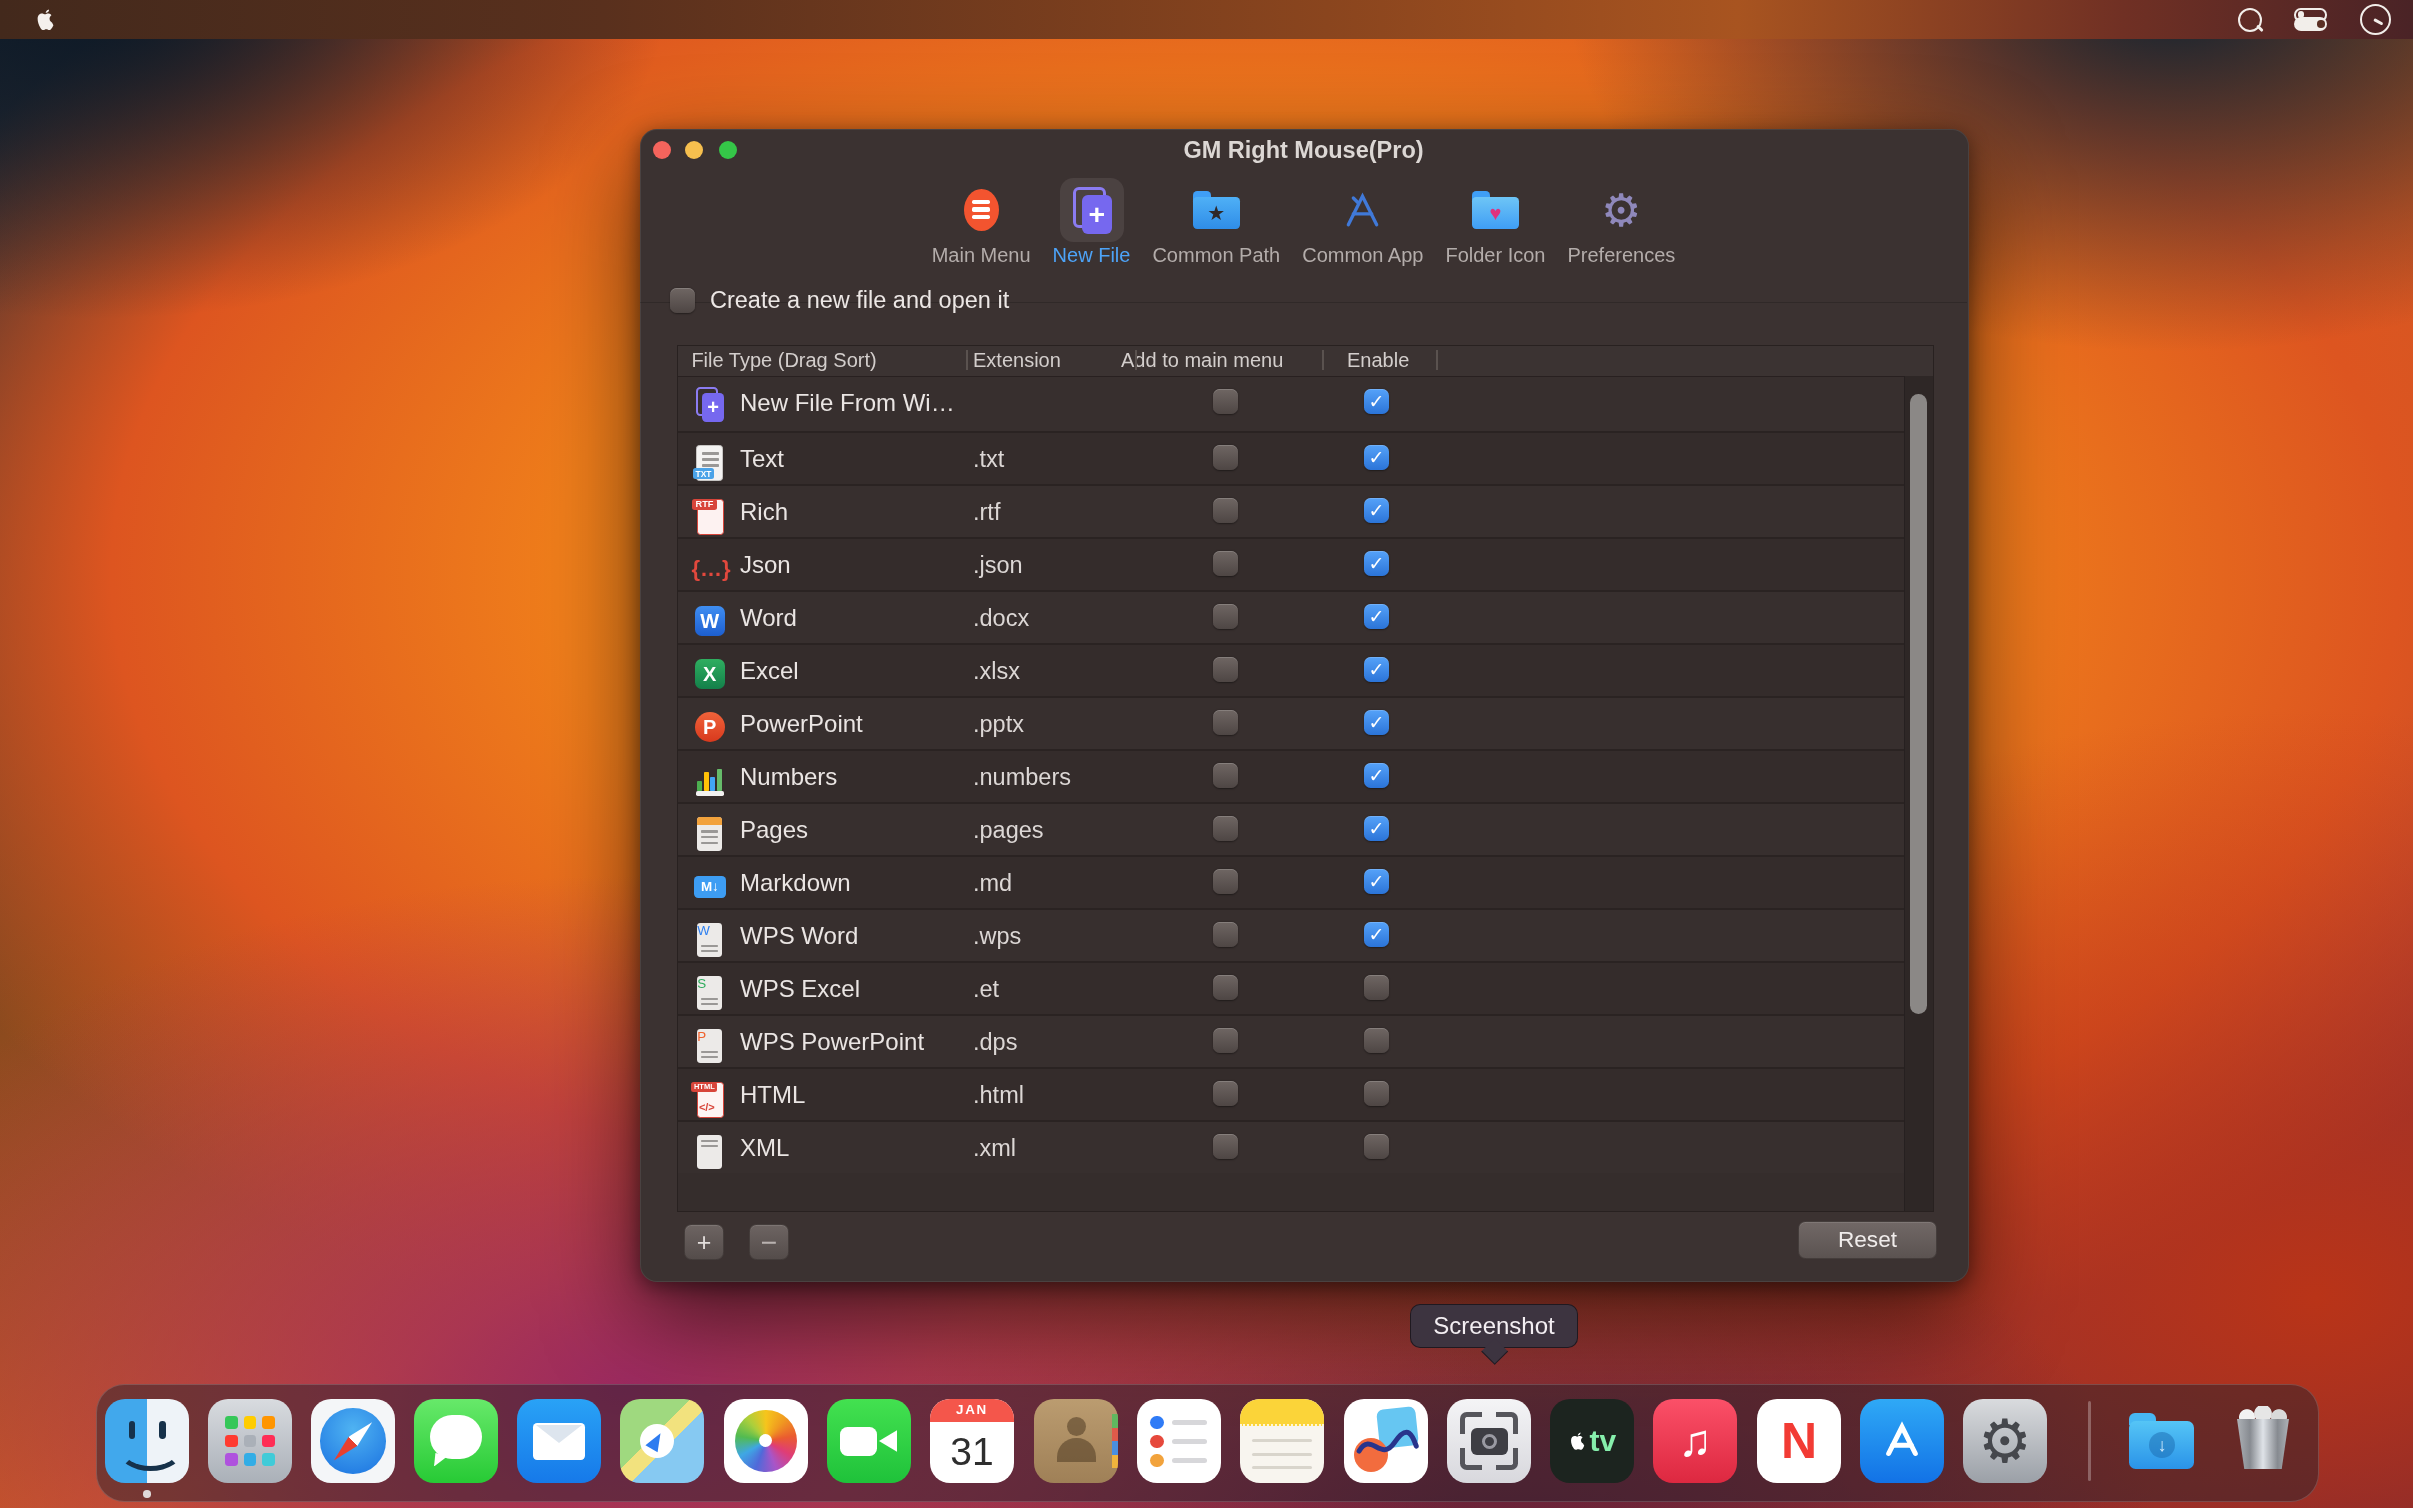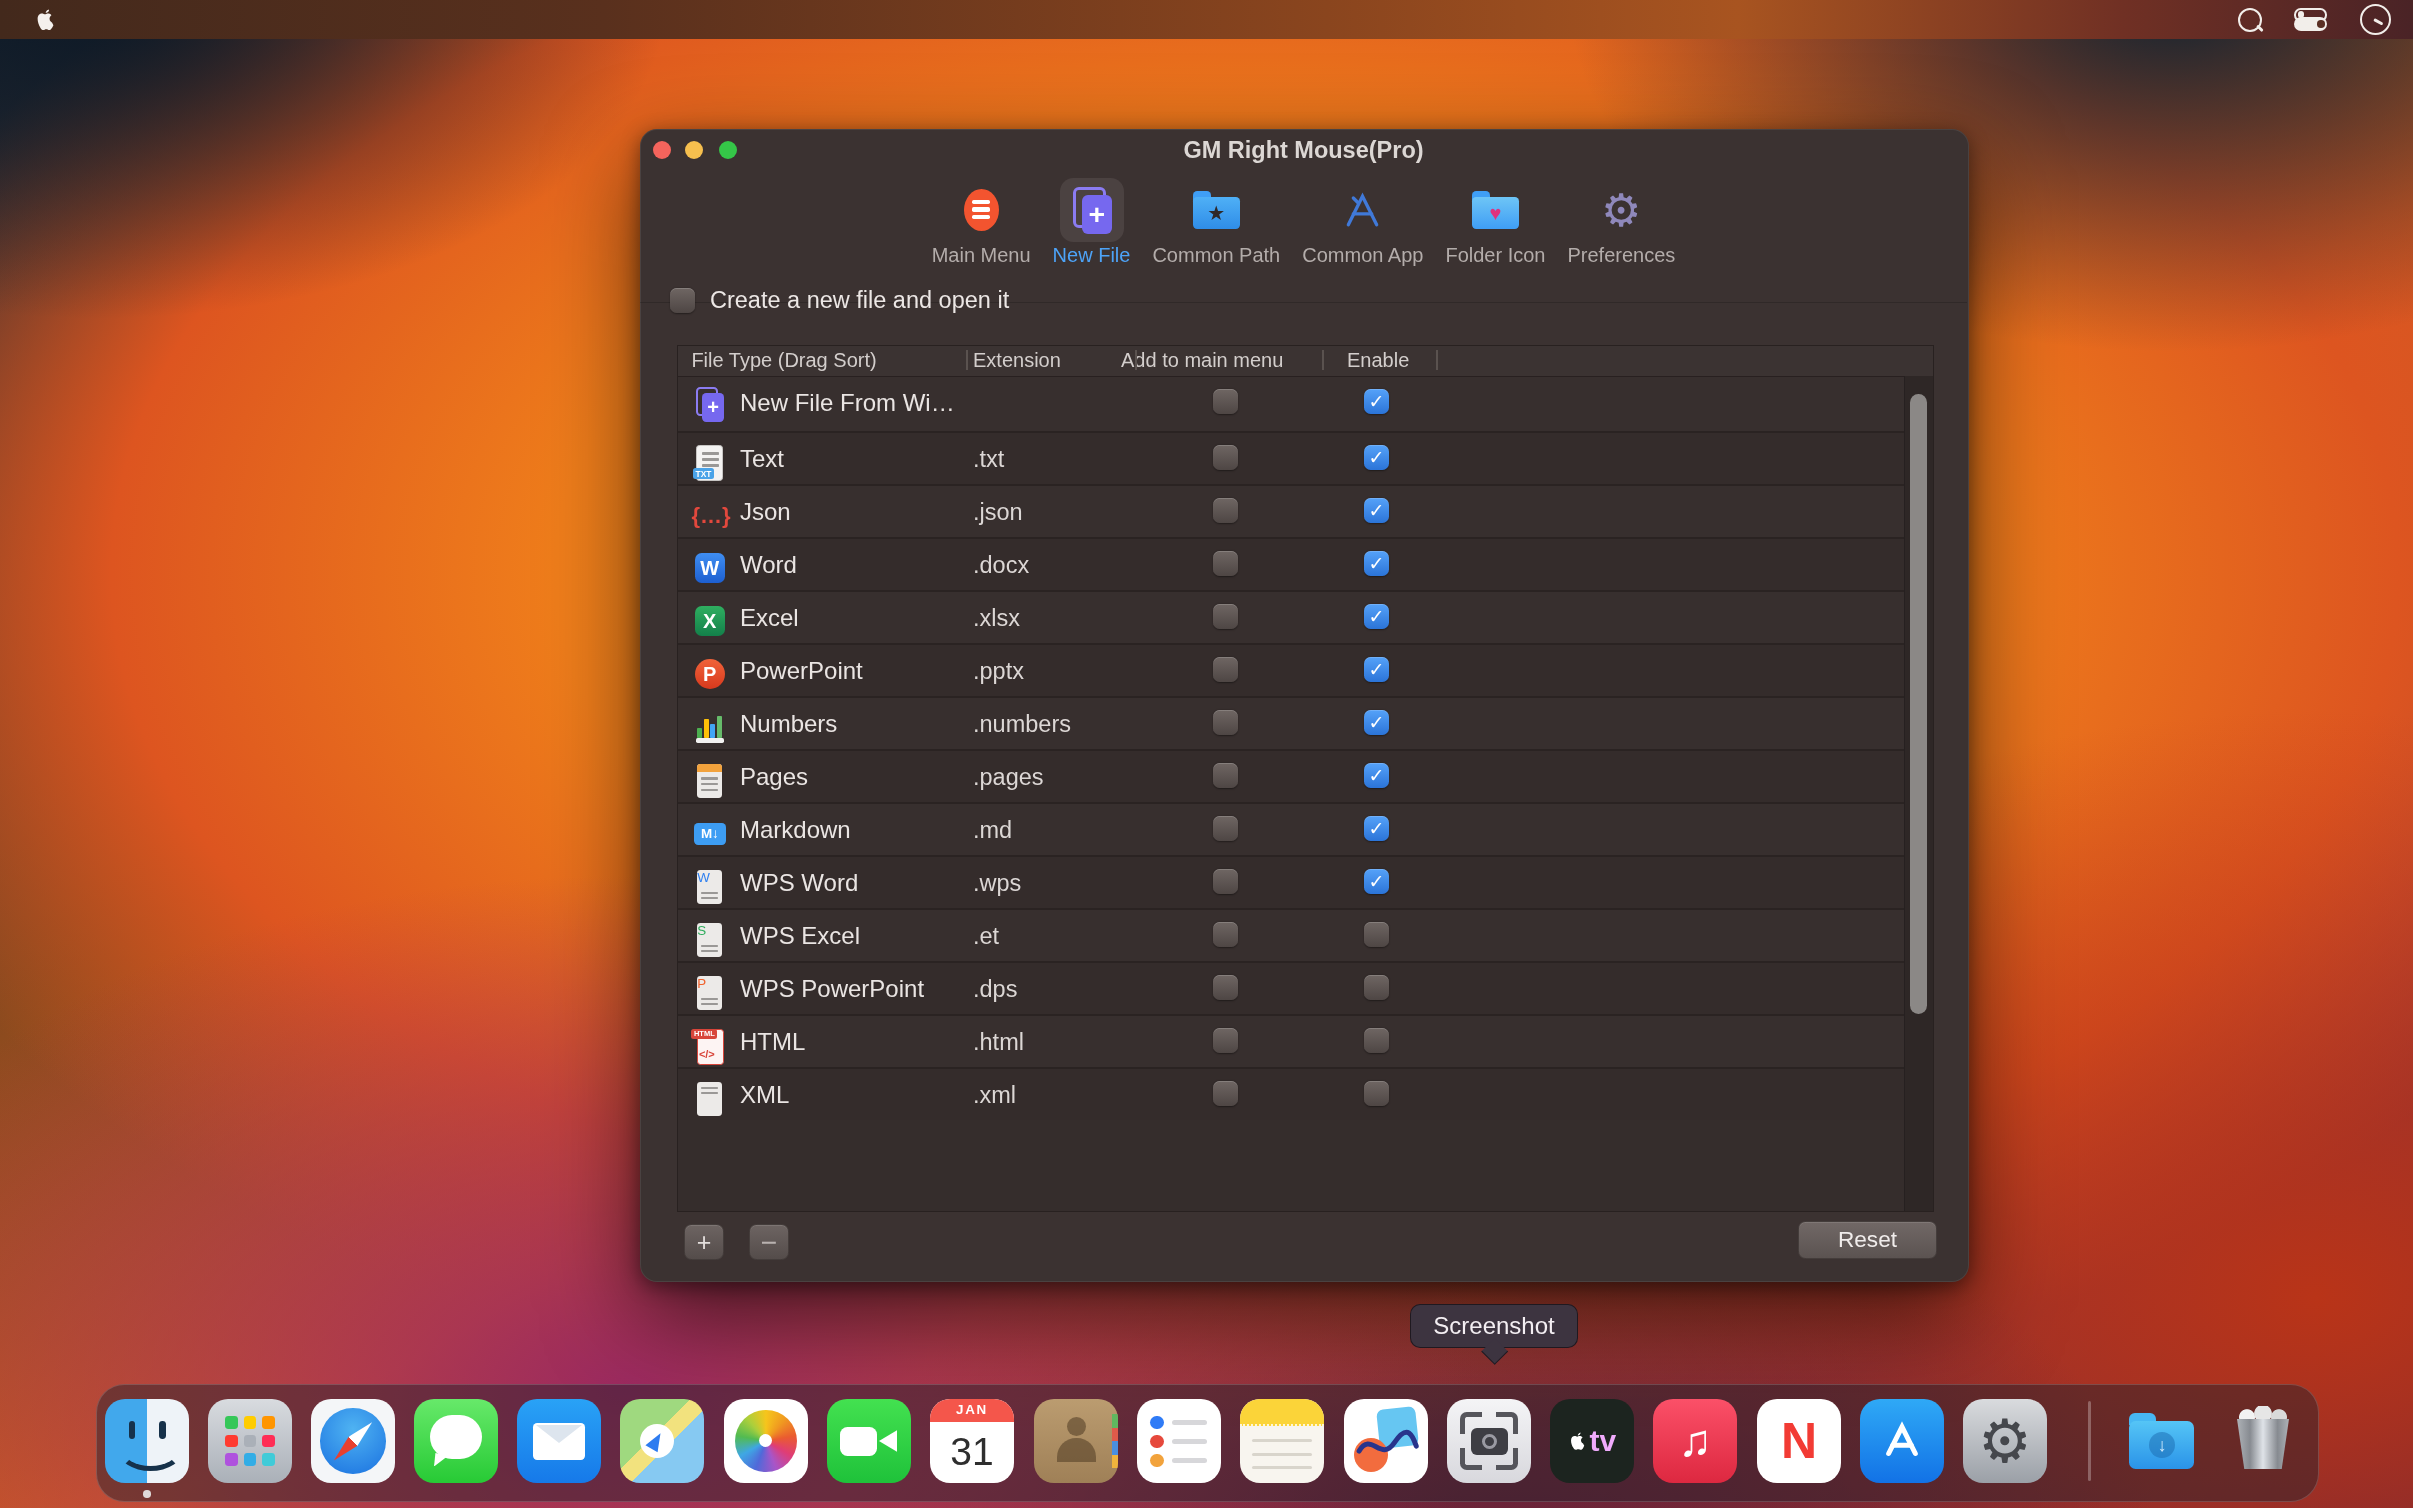--- a/index.html
+++ b/index.html
@@ -341,6 +341,16 @@
     <span class="cb en checked"></span>
   </div>
         <div class="trow">
+    <span class="fi fi-rtf">
+            <span class="doc"></span>
+            <span class="badge">RTF</span>
+          </span>
+    <span class="rname">Rich</span>
+    <span class="rext">.rtf</span>
+    <span class="cb add"></span>
+    <span class="cb en checked"></span>
+  </div>
+        <div class="trow">
     <span class="fi fi-json">{…}</span>
     <span class="rname">Json</span>
     <span class="rext">.json</span>

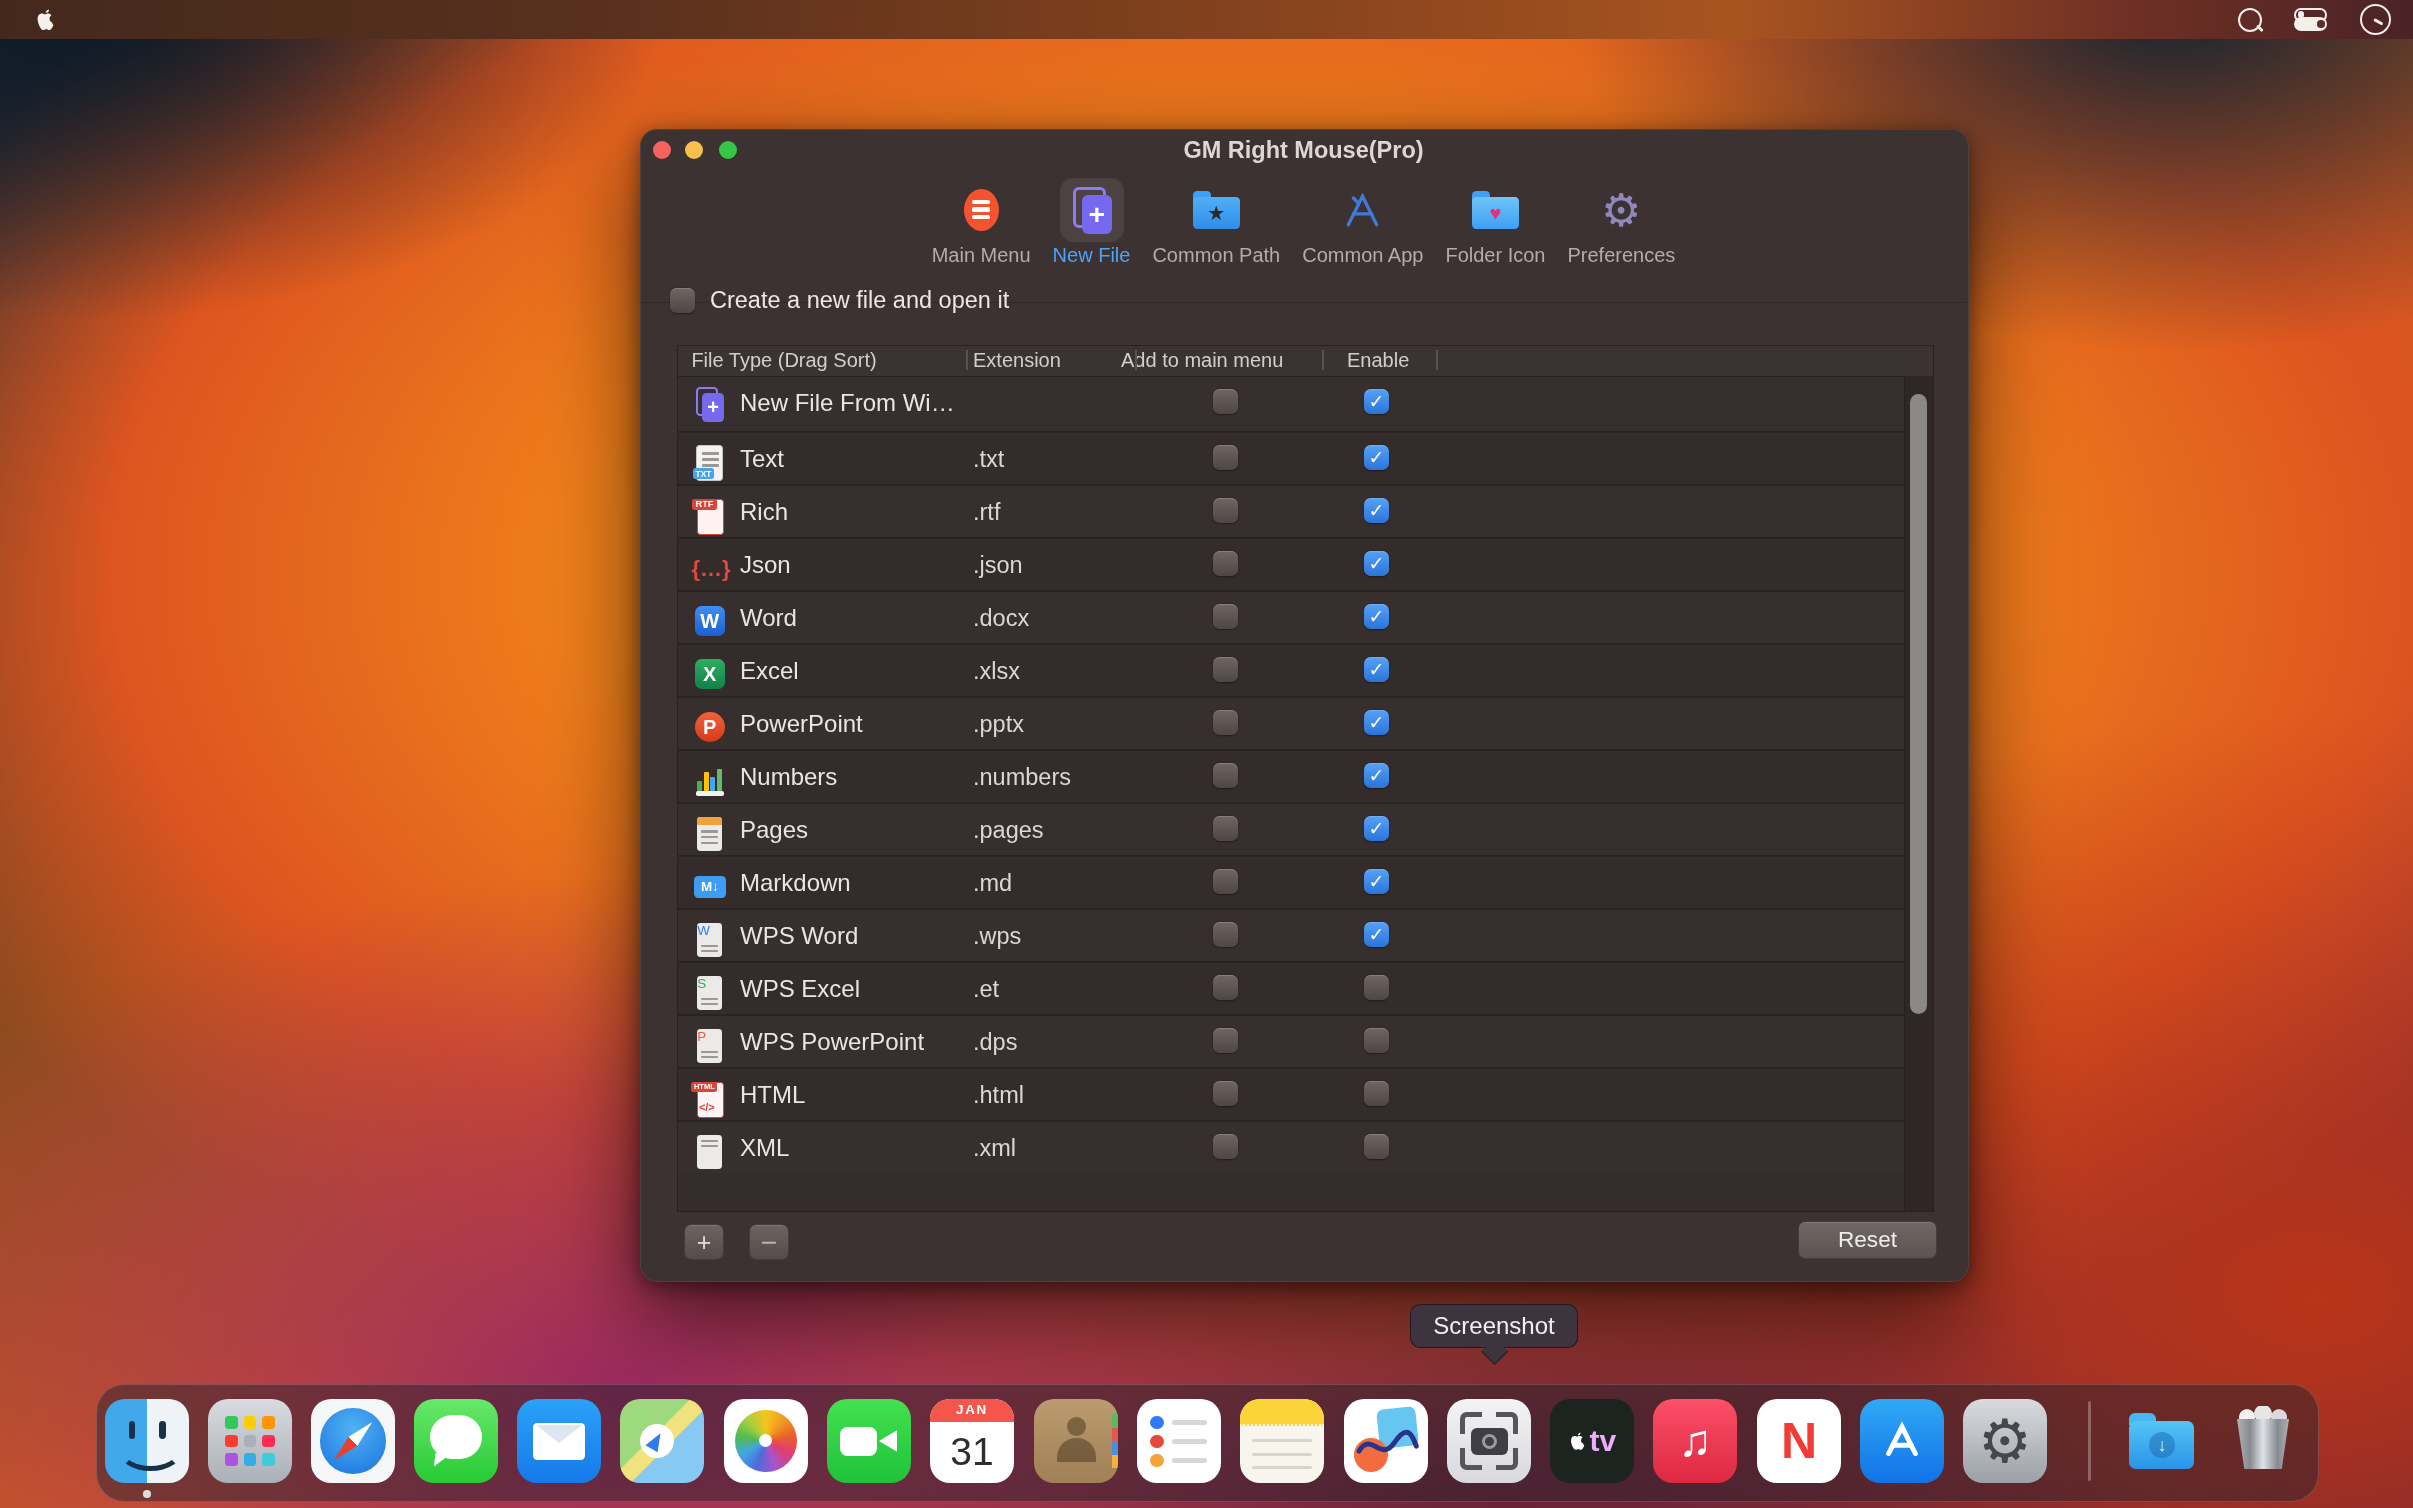--- a/index.html
+++ b/index.html
@@ -195,7 +195,7 @@
   .dk-screenshot .cam{position:absolute;left:23.5px;top:29px;width:37px;height:27px;background:#3e3e44;border-radius:5.9px;}
   .dk-screenshot .cam::after{content:"";position:absolute;left:11px;top:5.9px;width:15px;height:15px;border-radius:50%;border:3.4px solid #9a9aa2;box-sizing:border-box;}
   .dk-tv{background:#1c241f;display:flex;align-items:center;justify-content:center;gap:3.4px;}
-  .dk-tv .t{color:#f0abfc;font-size:30px;font-weight:bold;}
+  .dk-tv .t{color:#86efac;font-size:30px;font-weight:bold;}
   .dk-music{background:linear-gradient(180deg,#fb5068,#dd2840);display:flex;align-items:center;justify-content:center;}
   .dk-music .n{color:#fff;font-size:45px;}
   .dk-news{background:#fff;display:flex;align-items:center;justify-content:center;}

